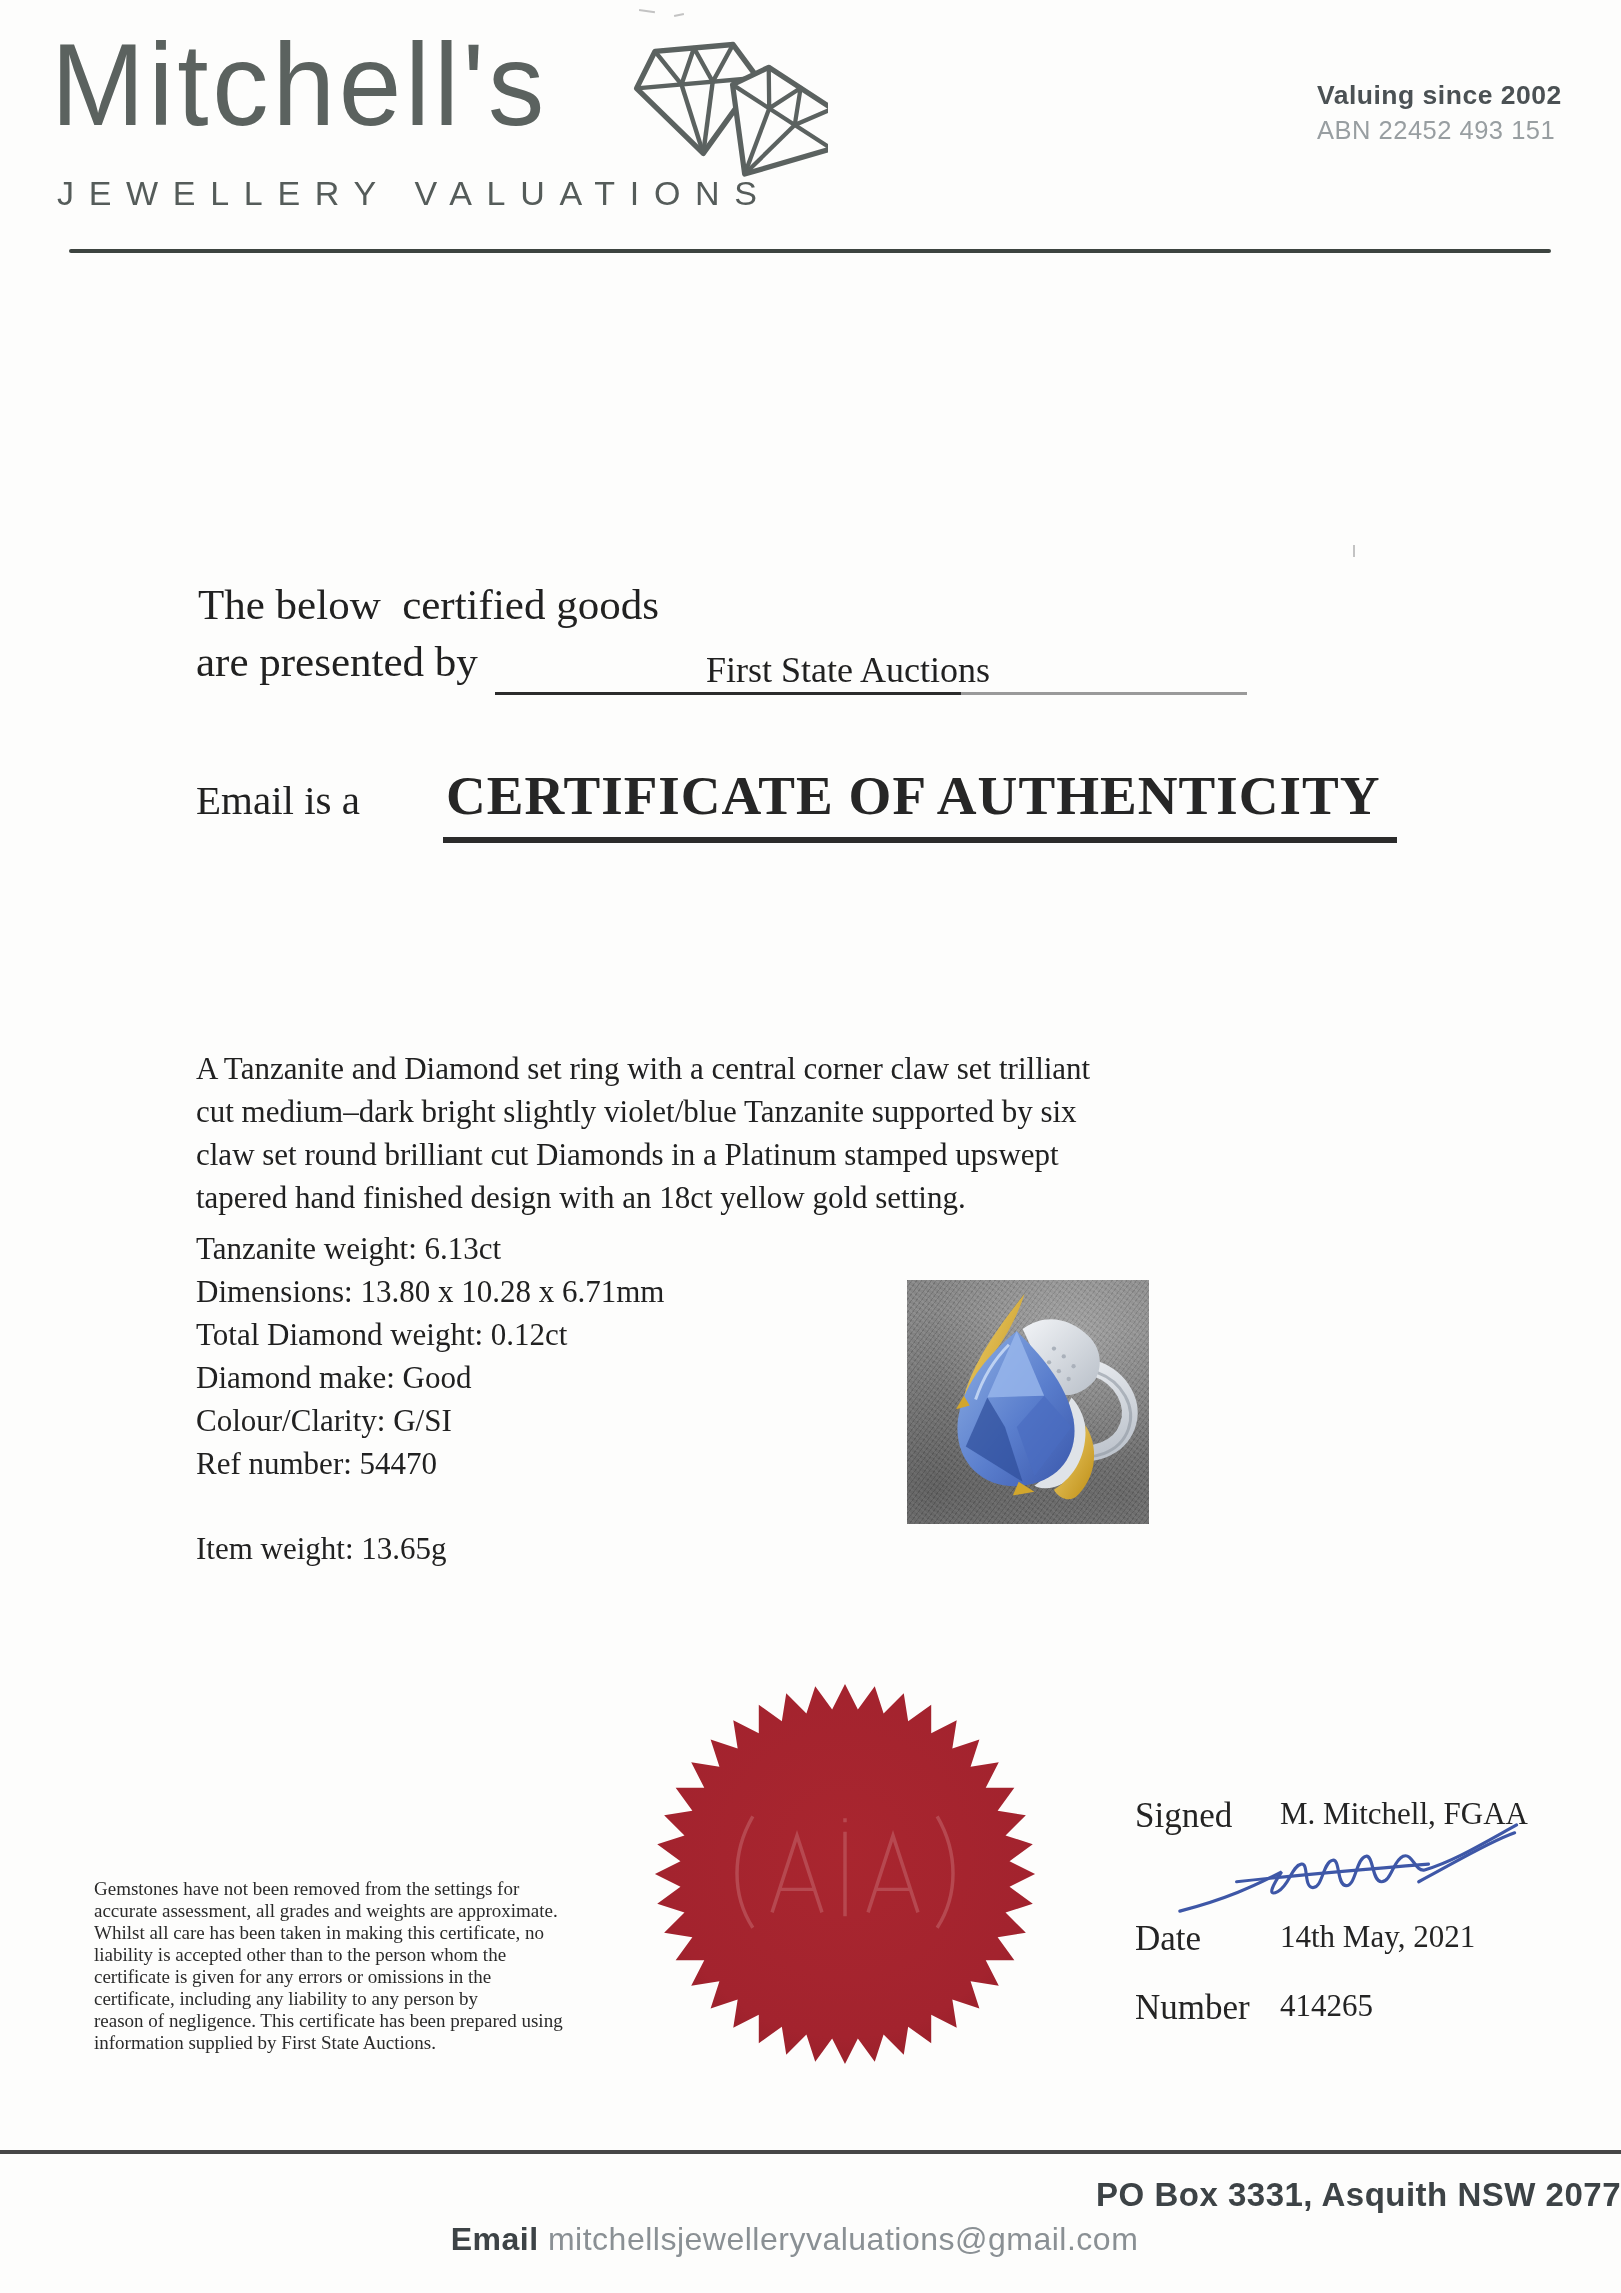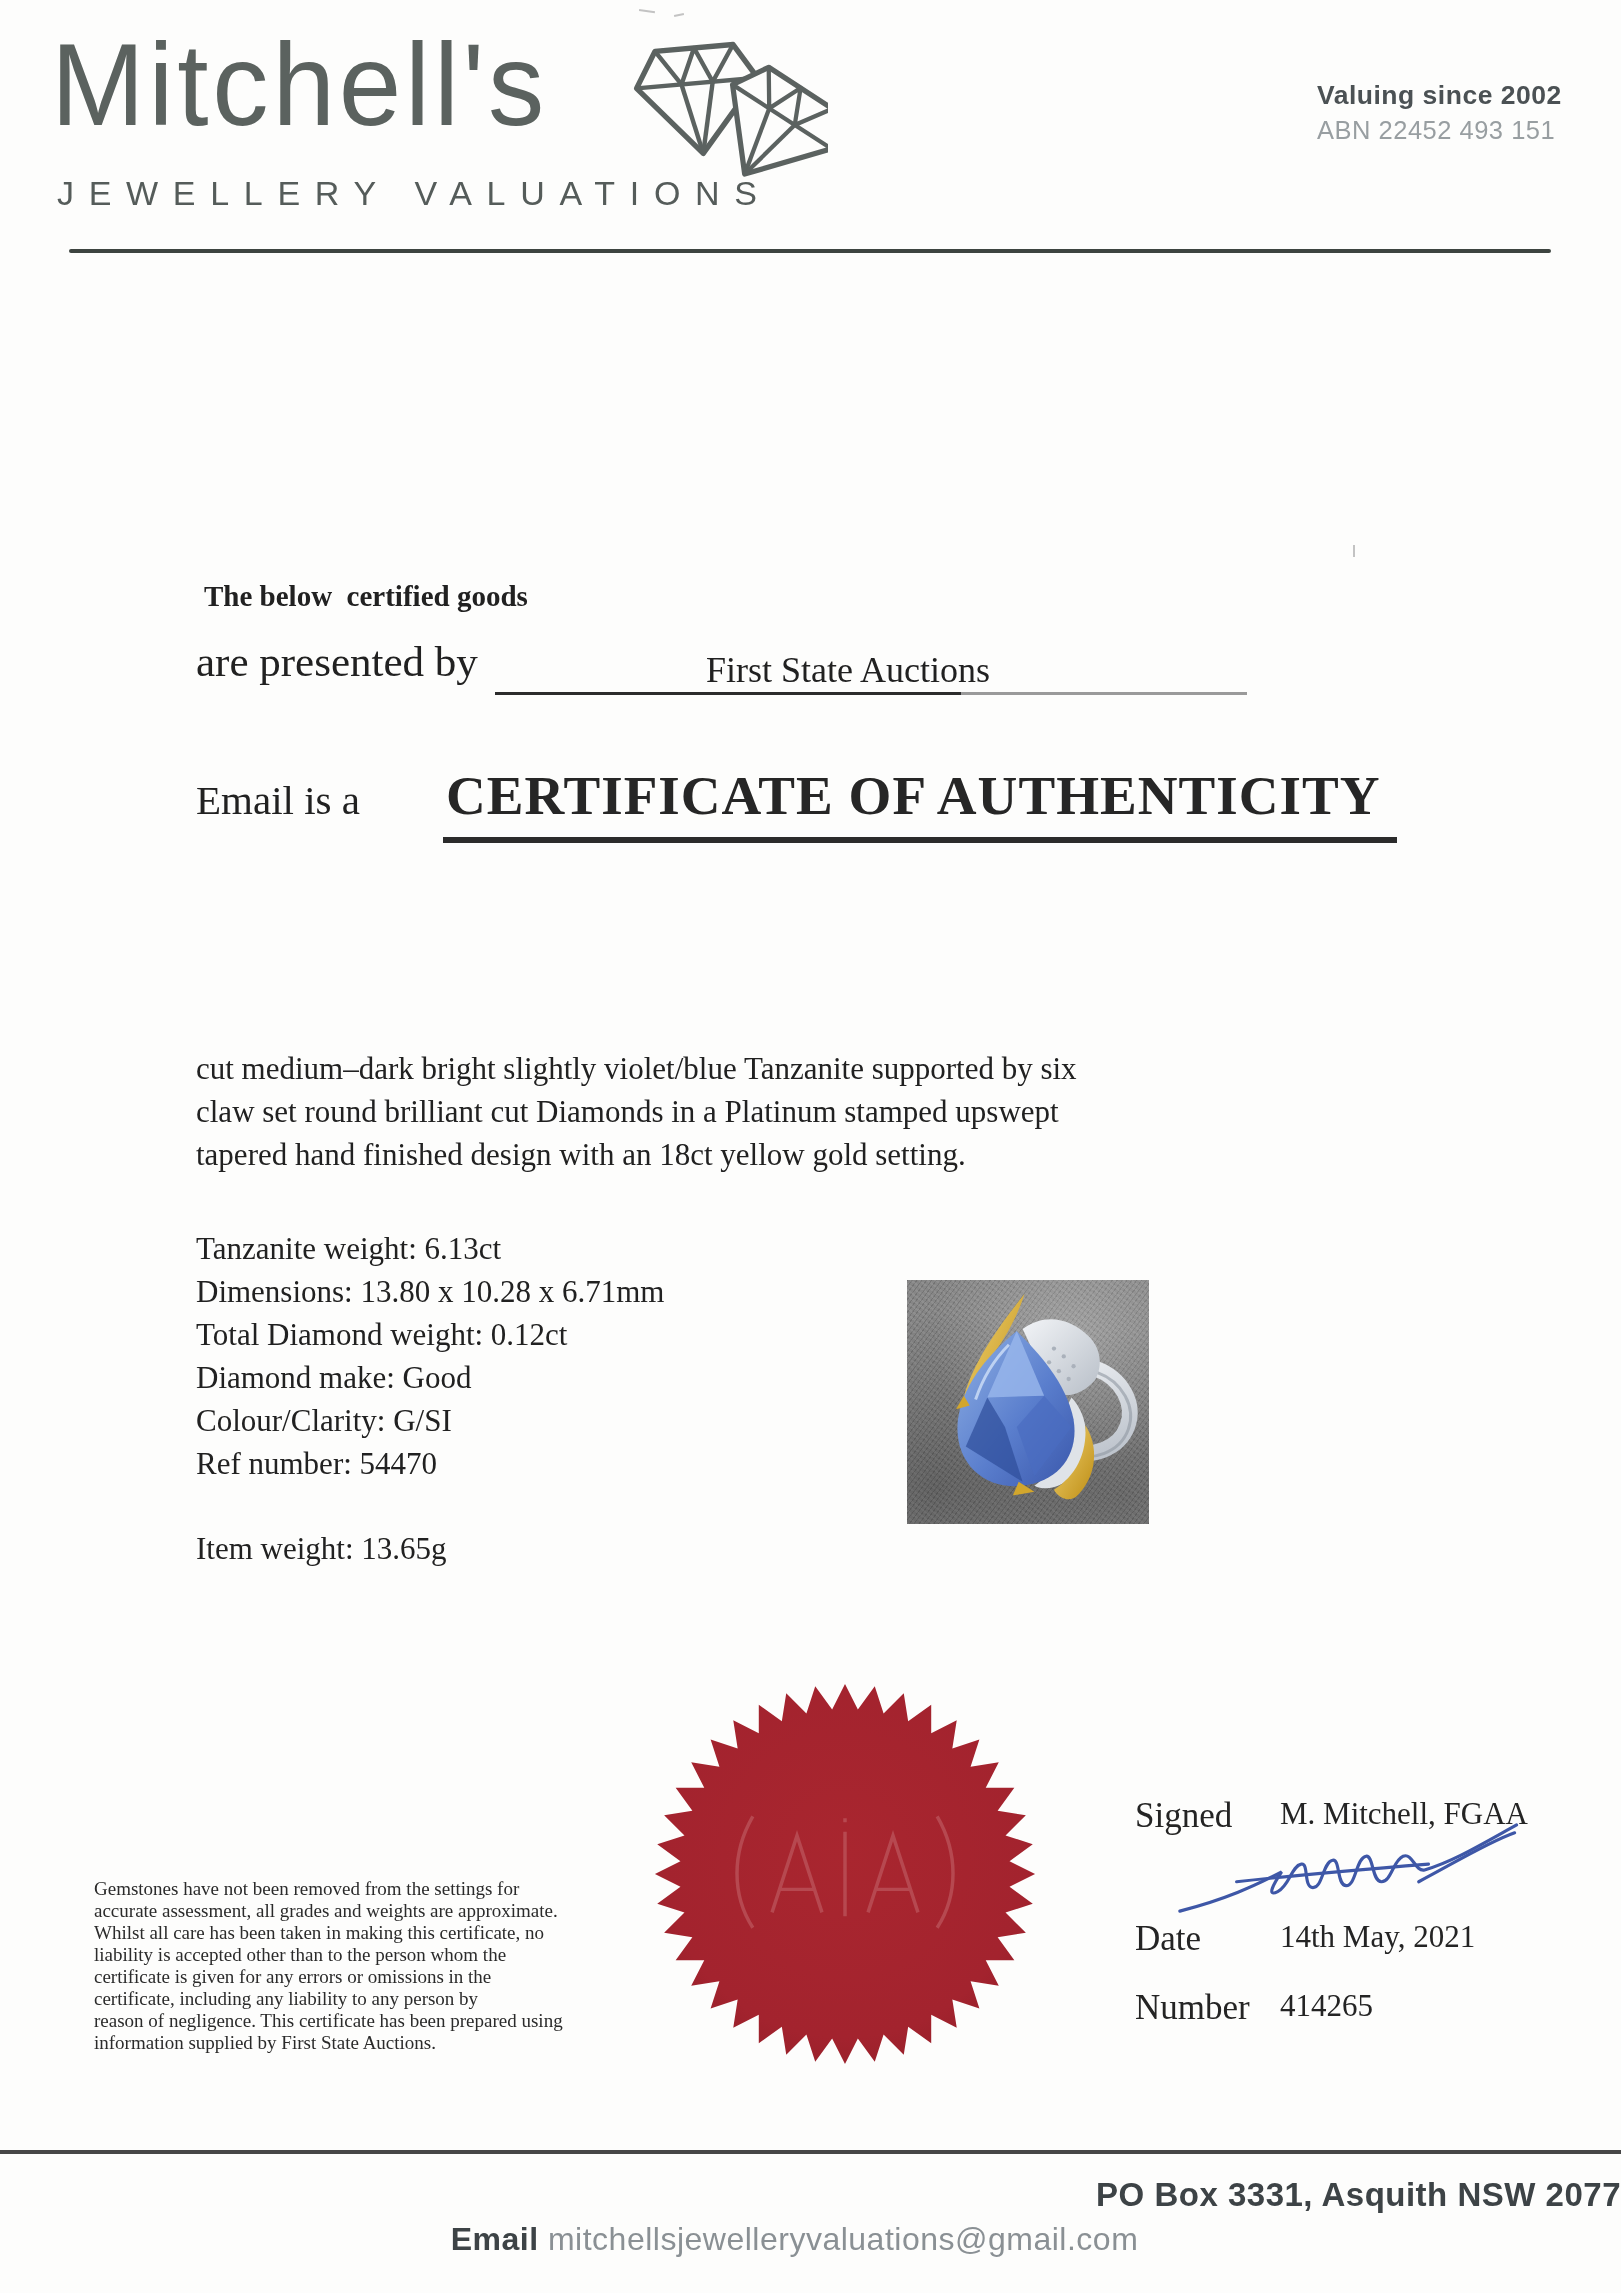--- a/index.html
+++ b/index.html
@@ -41,7 +41,7 @@
   }
 
   
-  .intro1{left:204px;top:580px;font-size:29px;font-weight:bold;}
+  .intro1{left:198px;top:580px;font-size:43px;}
   .intro2{left:196px;top:637px;font-size:43px;}
   .presenter{
     left:495px;top:649px;width:706px;

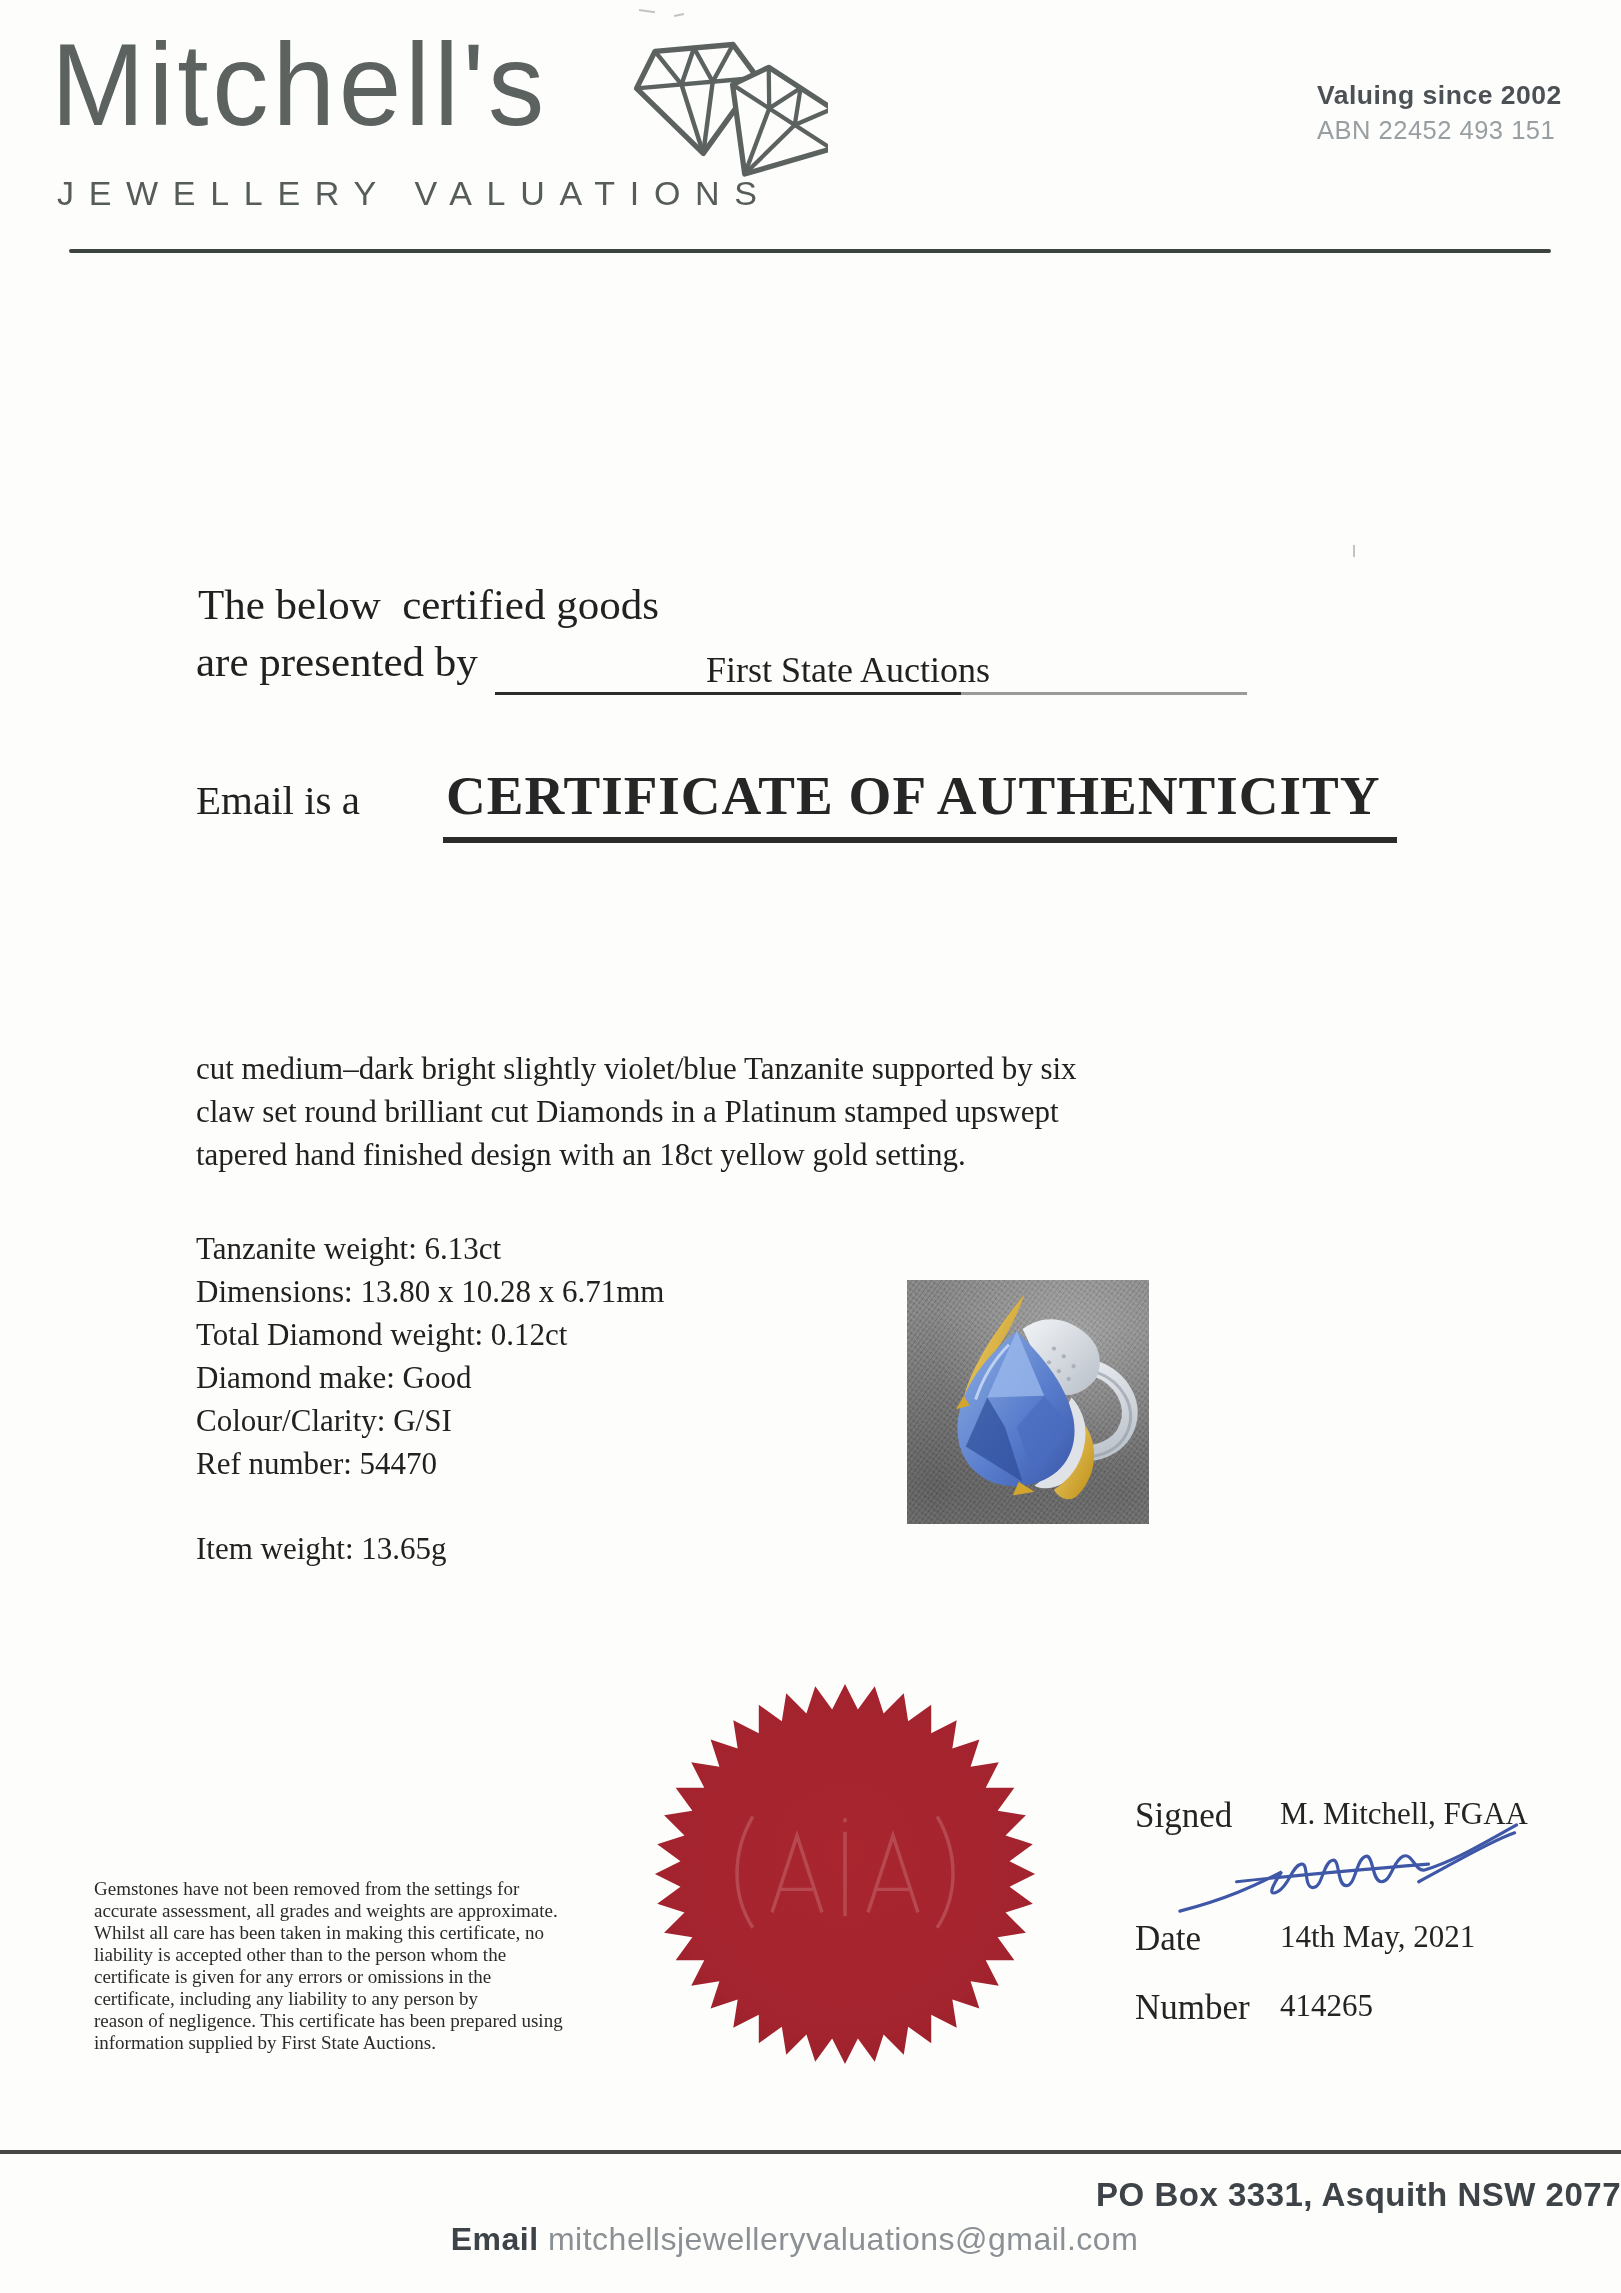--- a/index.html
+++ b/index.html
@@ -159,6 +159,7 @@
   <div class="abs cert-underline"></div>
 
   <div class="abs serif description">
+    <div>A Tanzanite and Diamond set ring with a central corner claw set trilliant</div>
     <div>cut medium–dark bright slightly violet/blue Tanzanite supported by six</div>
     <div>claw set round brilliant cut Diamonds in a Platinum stamped upswept</div>
     <div>tapered hand finished design with an 18ct yellow gold setting.</div>

